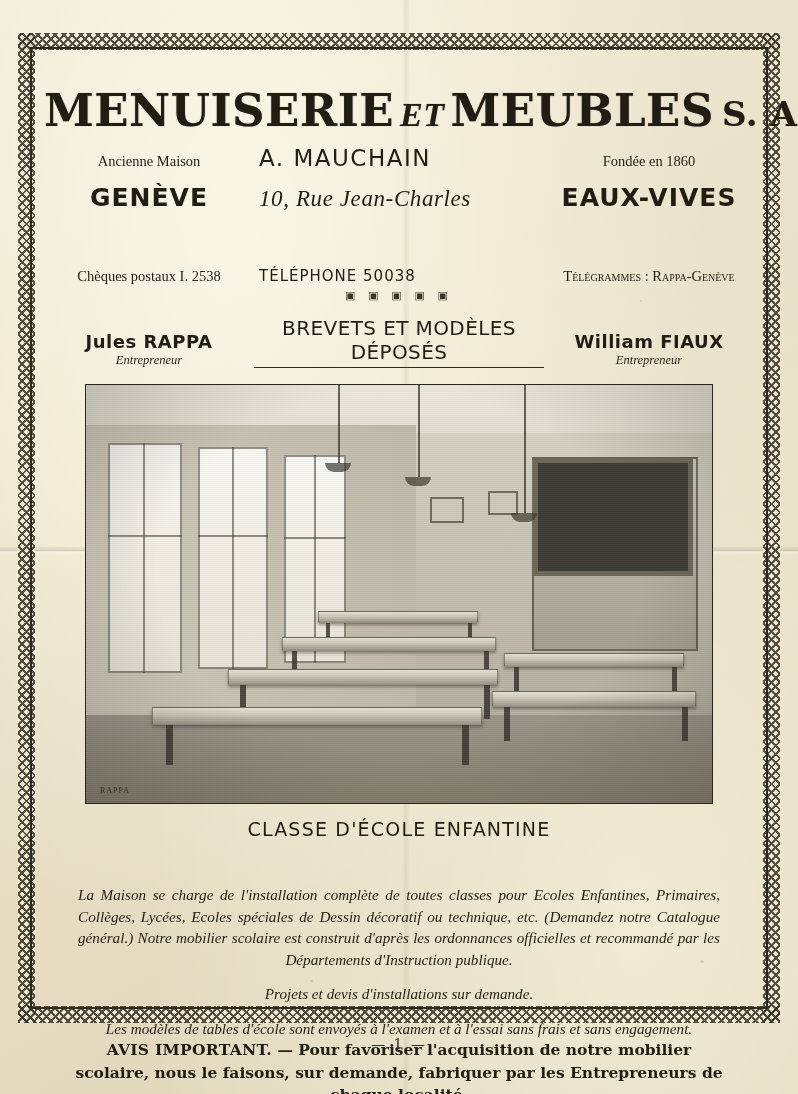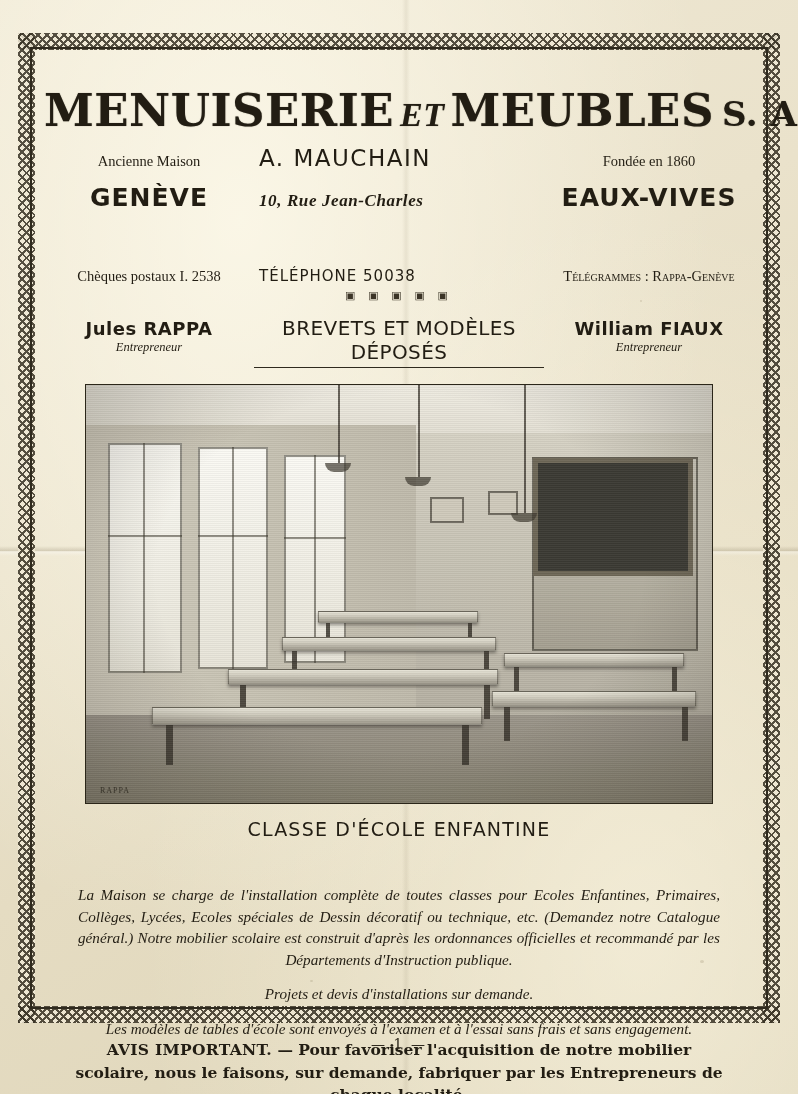--- a/index.html
+++ b/index.html
@@ -141,9 +141,8 @@
   .addr {
     font-family: "Liberation Serif", serif;
     font-style: italic;
-    font-size: 17px;
+    font-size: 23px;
     letter-spacing: 0.6px;
-    font-weight: bold;
   }
   .tel {
     font-family: "DejaVu Sans", sans-serif;

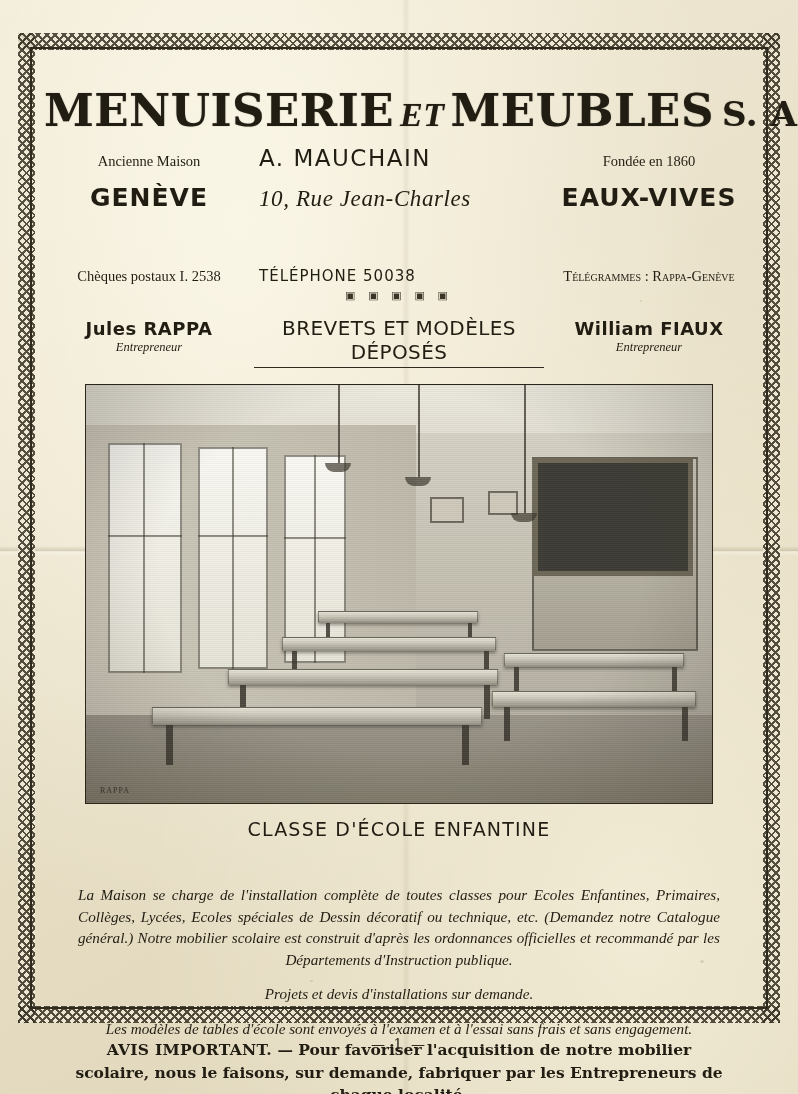--- a/index.html
+++ b/index.html
@@ -161,7 +161,7 @@
 
   .row-names {
     display: flex;
-    align-items: center;
+    align-items: flex-end;
     justify-content: space-between;
     margin-top: 2px;
   }

